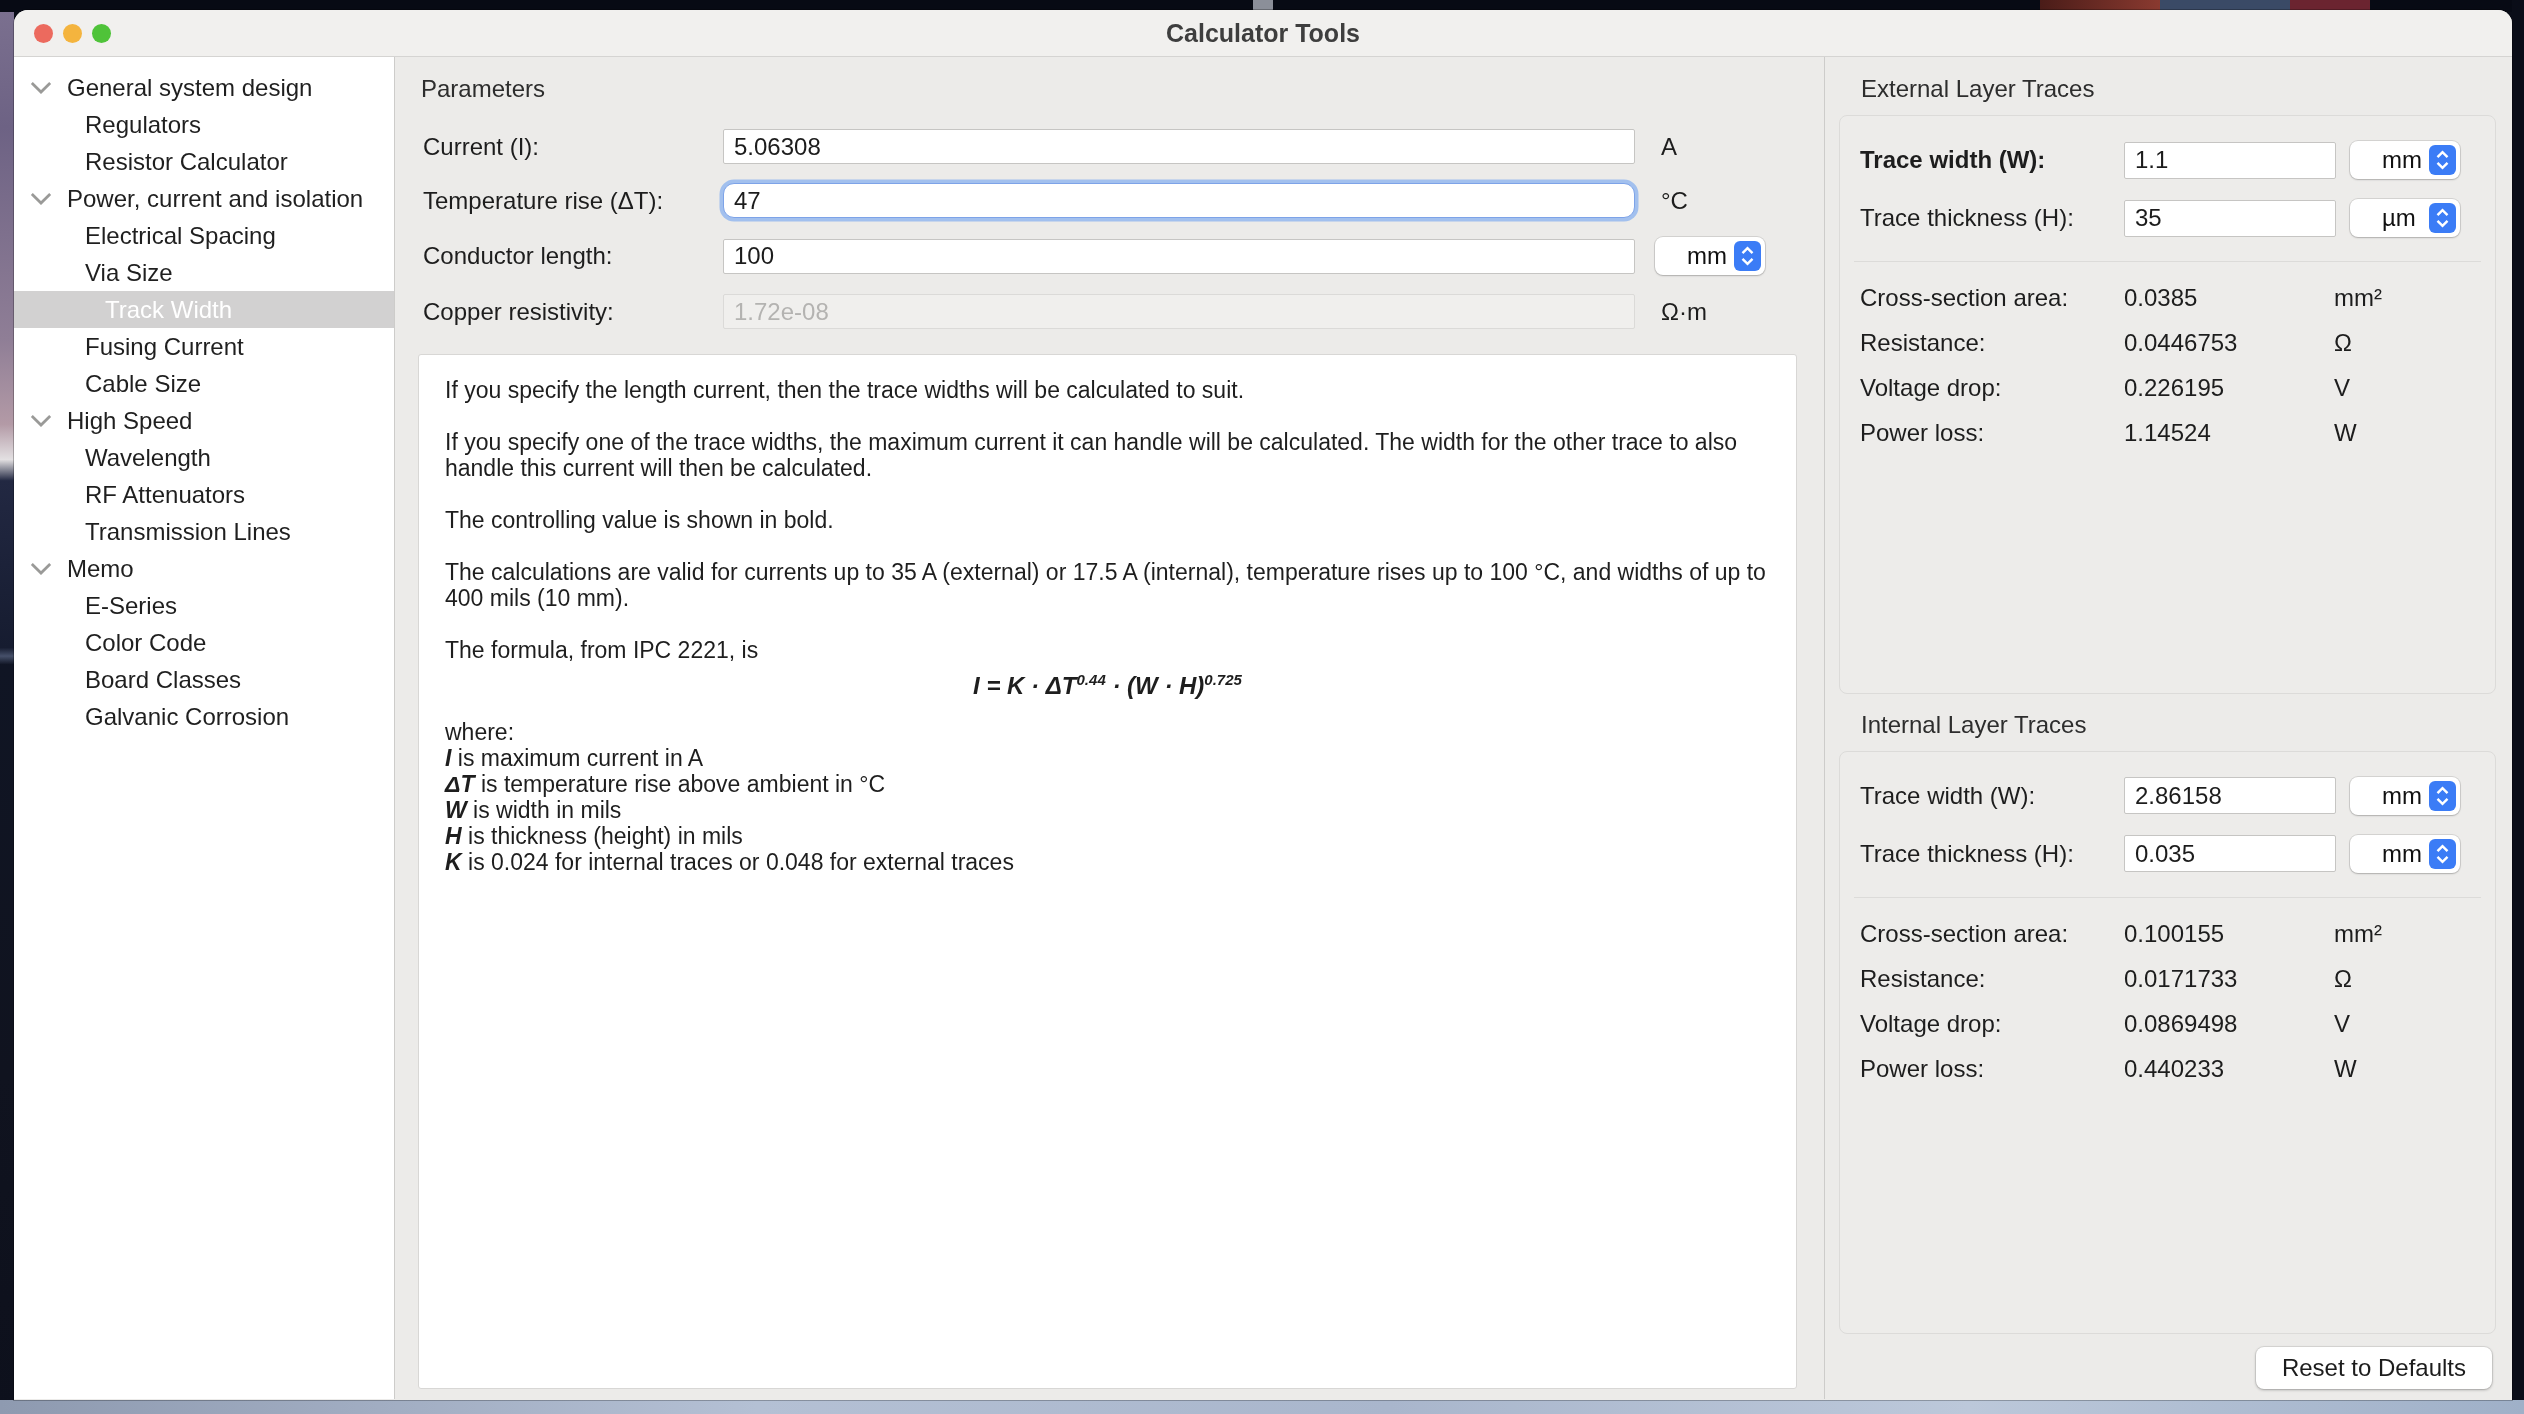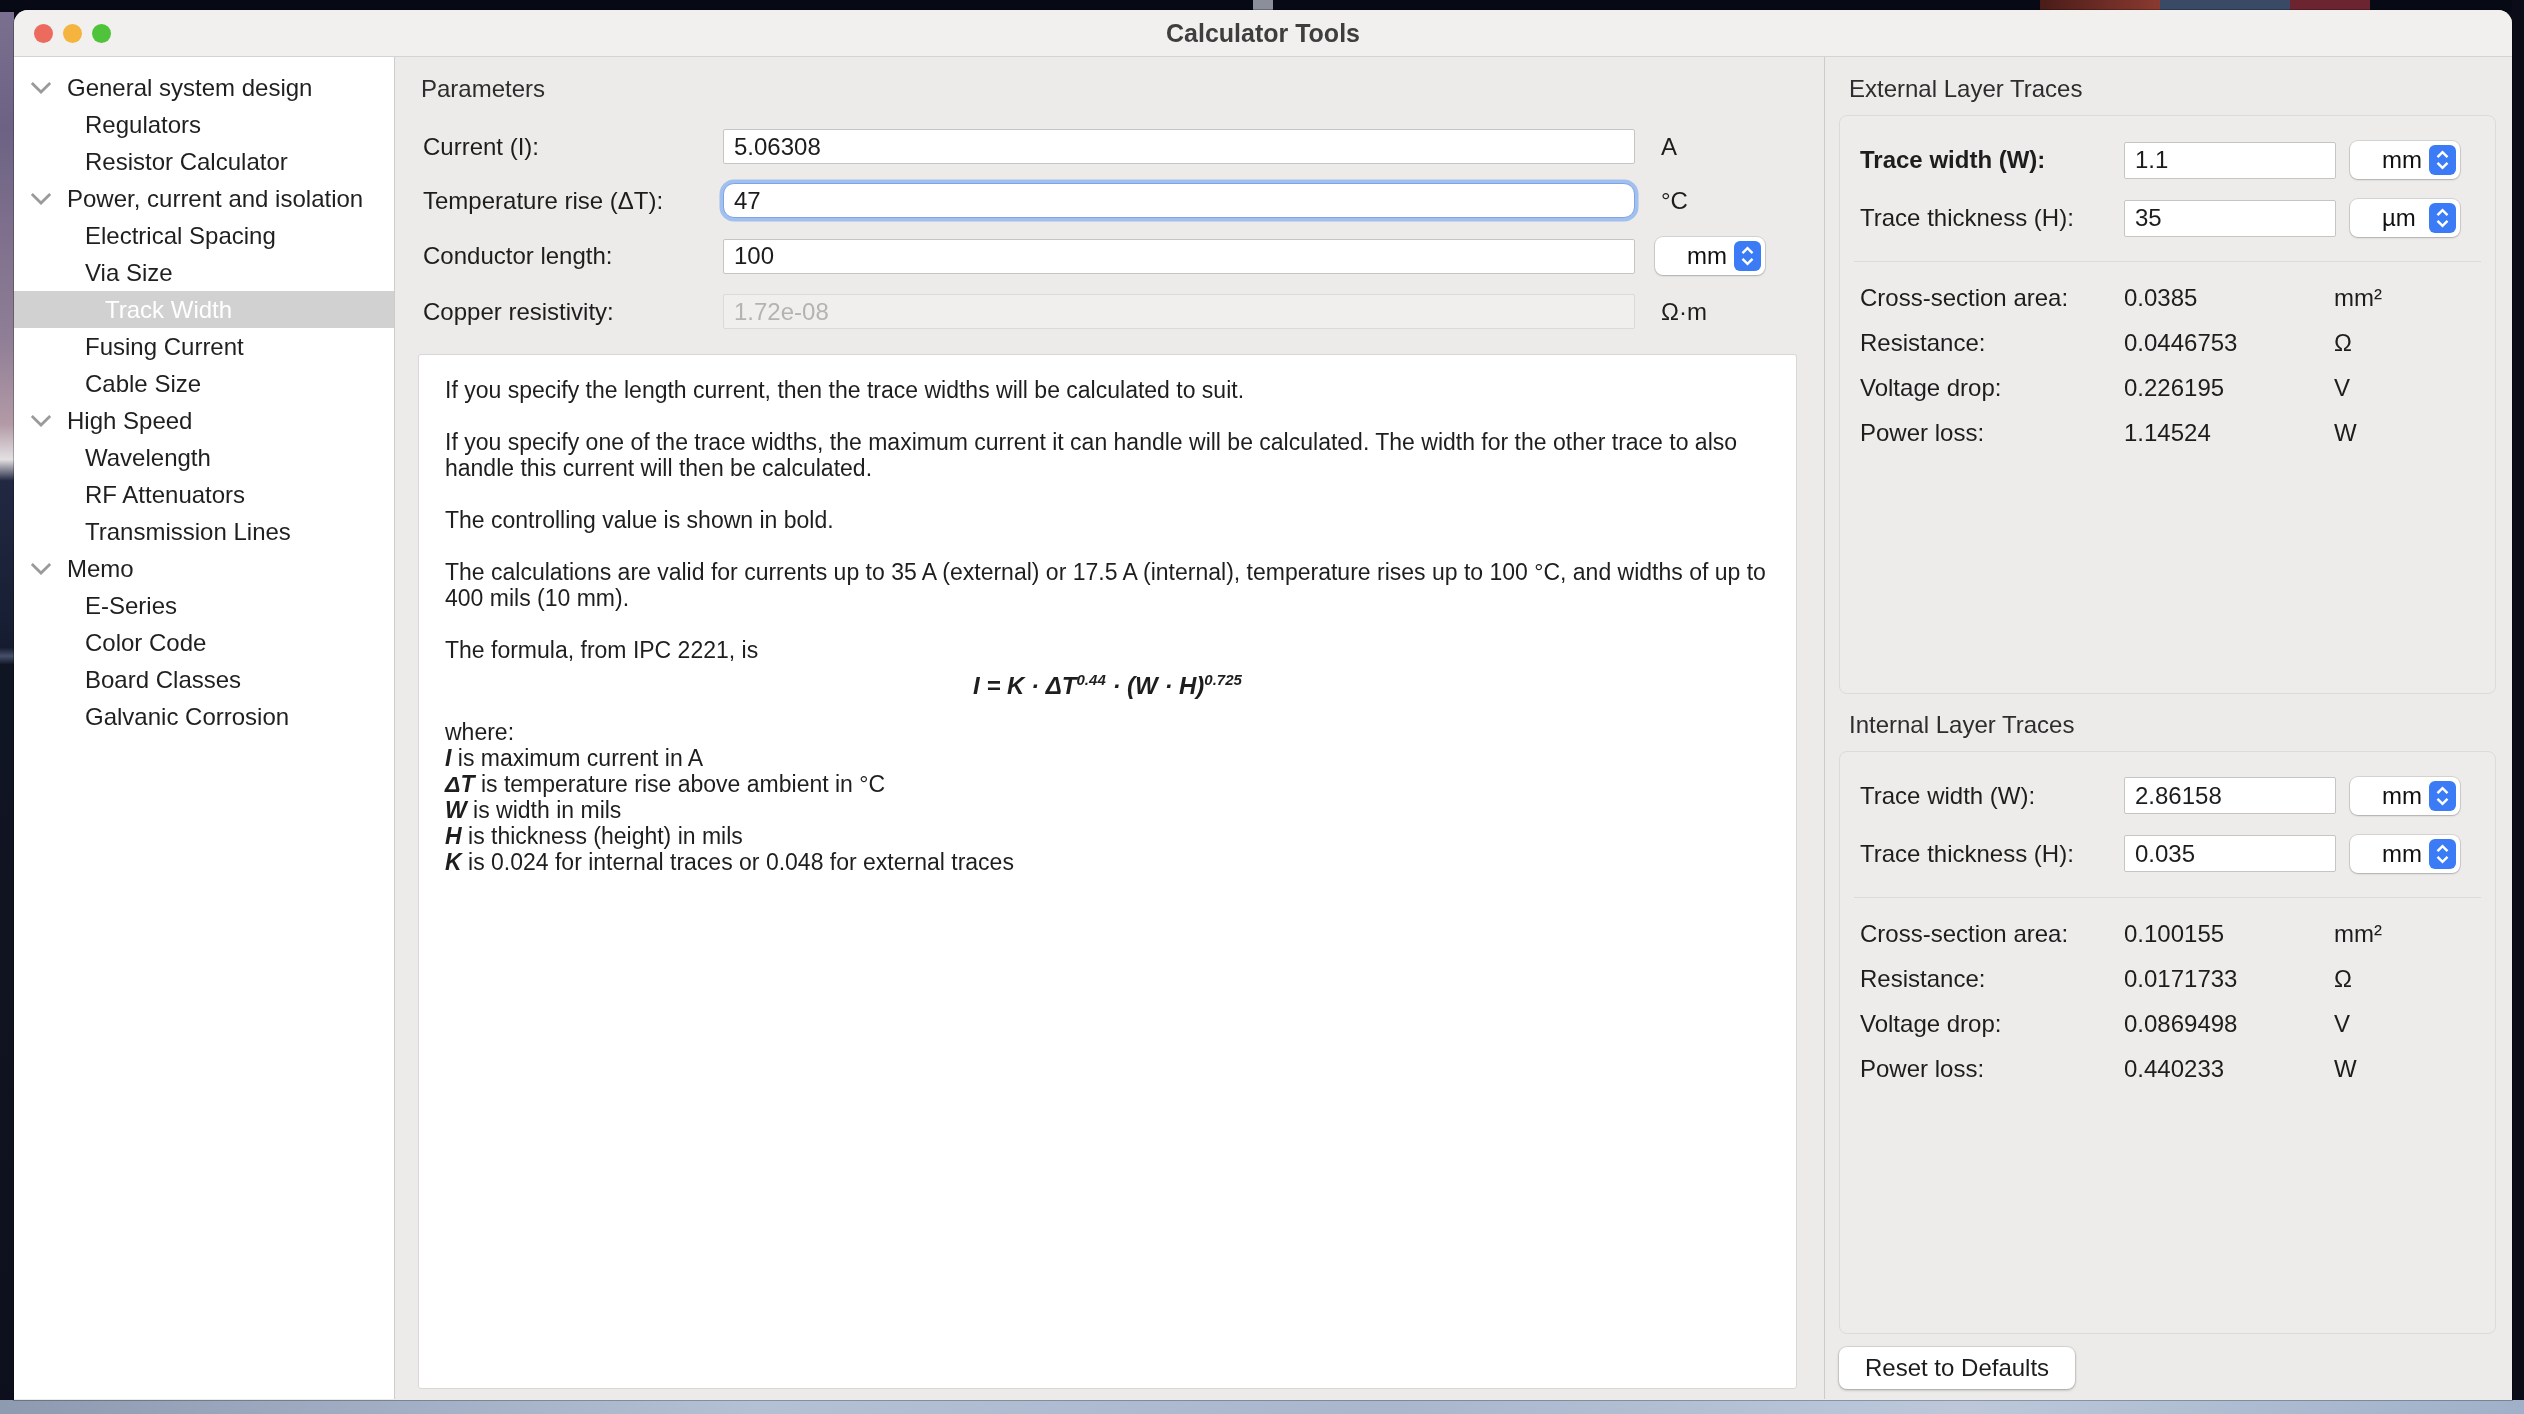--- a/index.html
+++ b/index.html
@@ -75,7 +75,7 @@
   
   .right-panel{ width:688px; flex:none; border-left:1px solid #cdccca; padding:12px 16px 10px 14px;
     display:flex; flex-direction:column; }
-  .right-panel .caption{ margin-left:10px; }
+  .right-panel .caption{ margin-left:22px; }
   .groupbox{ border:1px solid #dcdbd9; border-radius:8px; margin-top:12px; padding:25px 18px 20px 20px;
     background:#edecea; }
   .gb-external{ height:580px; }

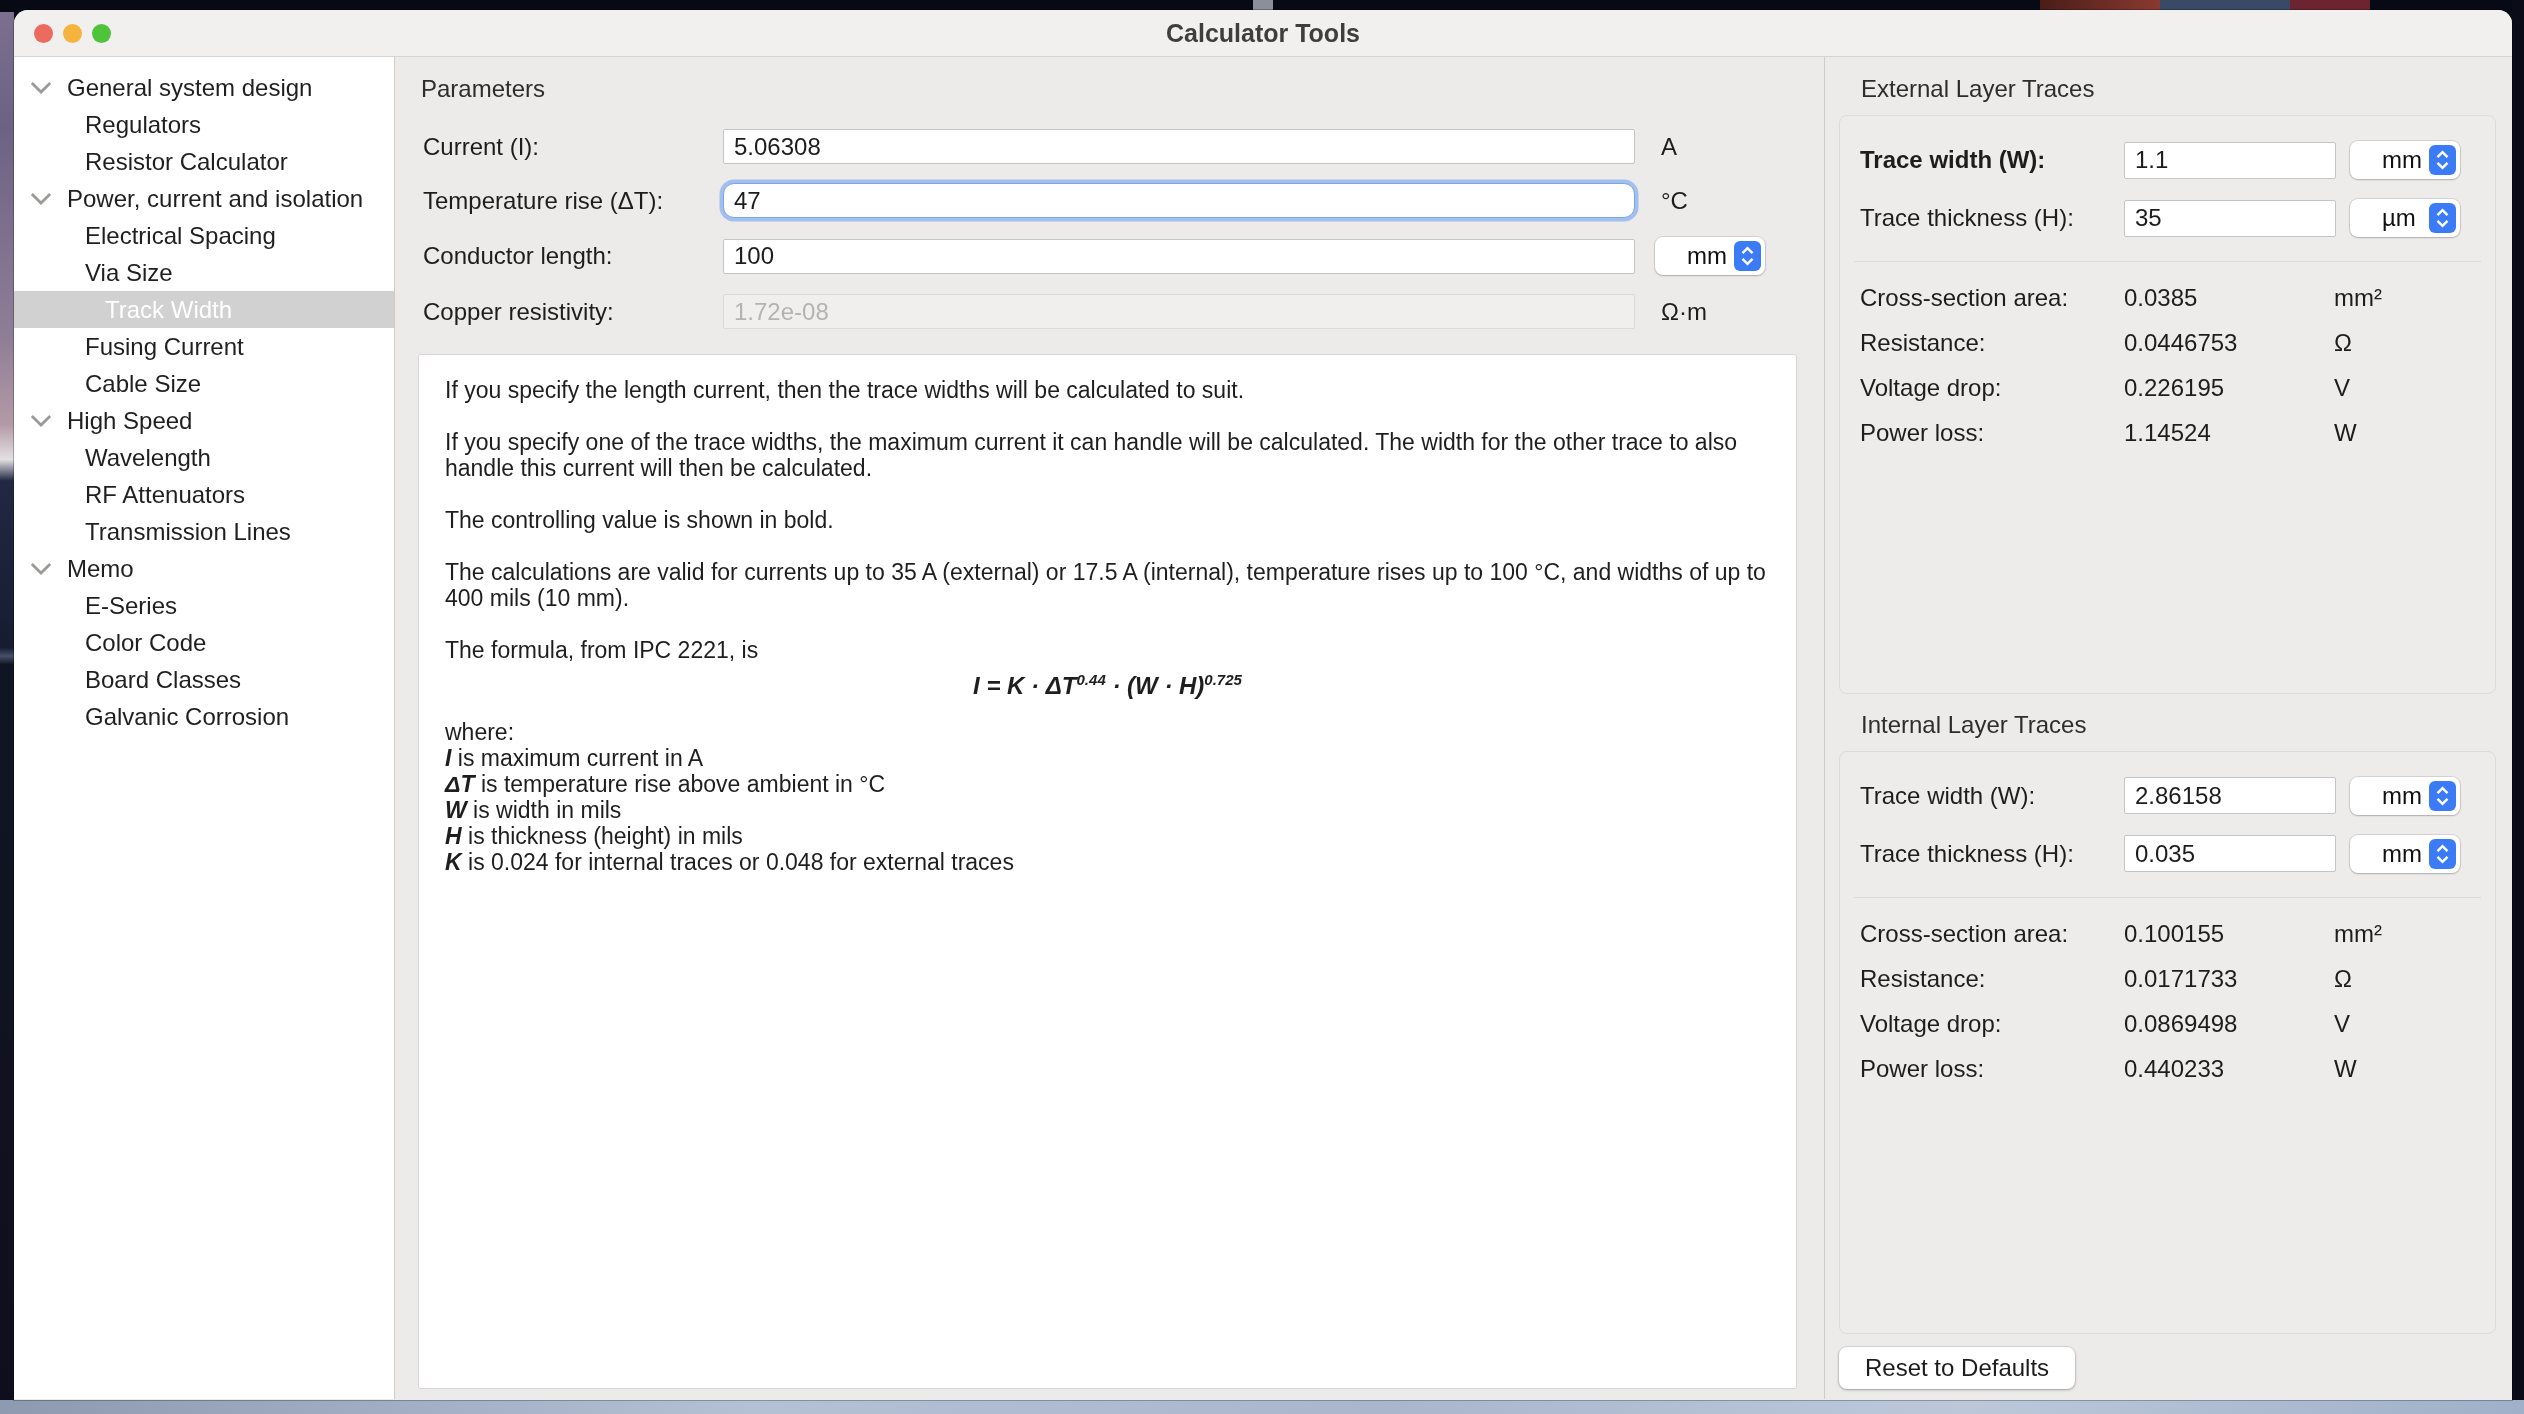--- a/index.html
+++ b/index.html
@@ -89,7 +89,7 @@
   .gb-sep{ height:1px; background:#dcdbd9; margin:24px -4px 22px -6px; }
   .result-grid{ display:grid; grid-template-columns:250px 196px auto; column-gap:14px; row-gap:17px;
     font-size:24px; color:#1d1d1d; }
-  .reset-row{ margin-top:13px; display:flex; justify-content:flex-start; padding-right:4px; }
+  .reset-row{ margin-top:13px; display:flex; justify-content:flex-end; padding-right:4px; }
   .btn{ height:42px; padding:0 26px; background:#ffffff; border:none; border-radius:8px;
     font-family:"Liberation Sans",sans-serif; font-size:24px; color:#1c1c1c;
     box-shadow:0 0 0 1px rgba(0,0,0,.07), 0 1px 3px rgba(0,0,0,.28); cursor:default; }

